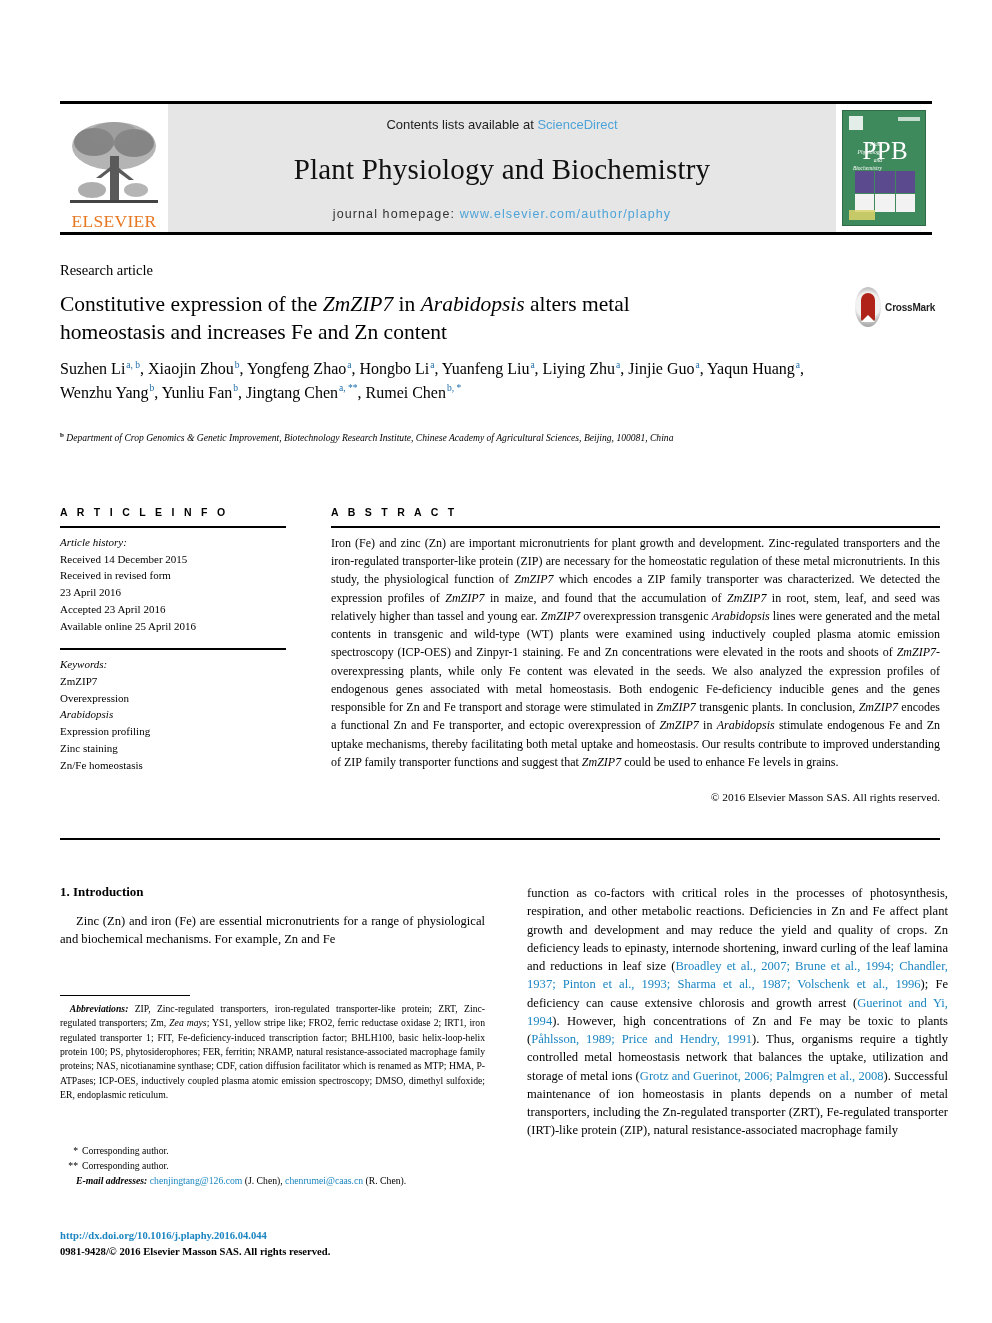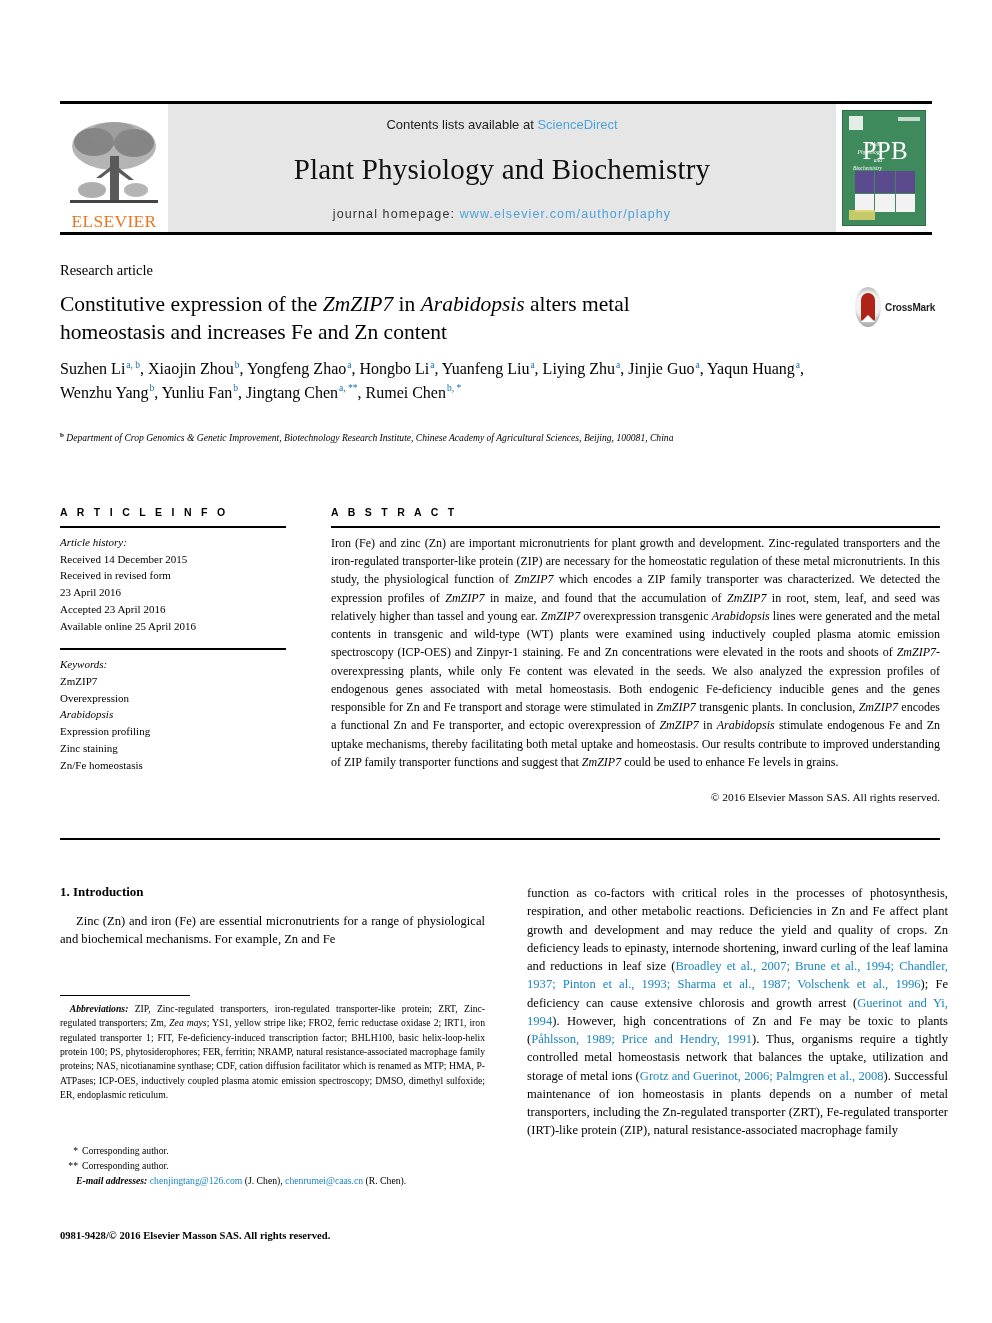--- a/index.html
+++ b/index.html
@@ -628,6 +628,7 @@
   </div>
 
   <div class="doi-block">
+    <div class="doi-link">http://dx.doi.org/10.1016/j.plaphy.2016.04.044</div>
     <div class="issn-line">0981-9428/© 2016 Elsevier Masson SAS. All rights reserved.</div>
   </div>
 

